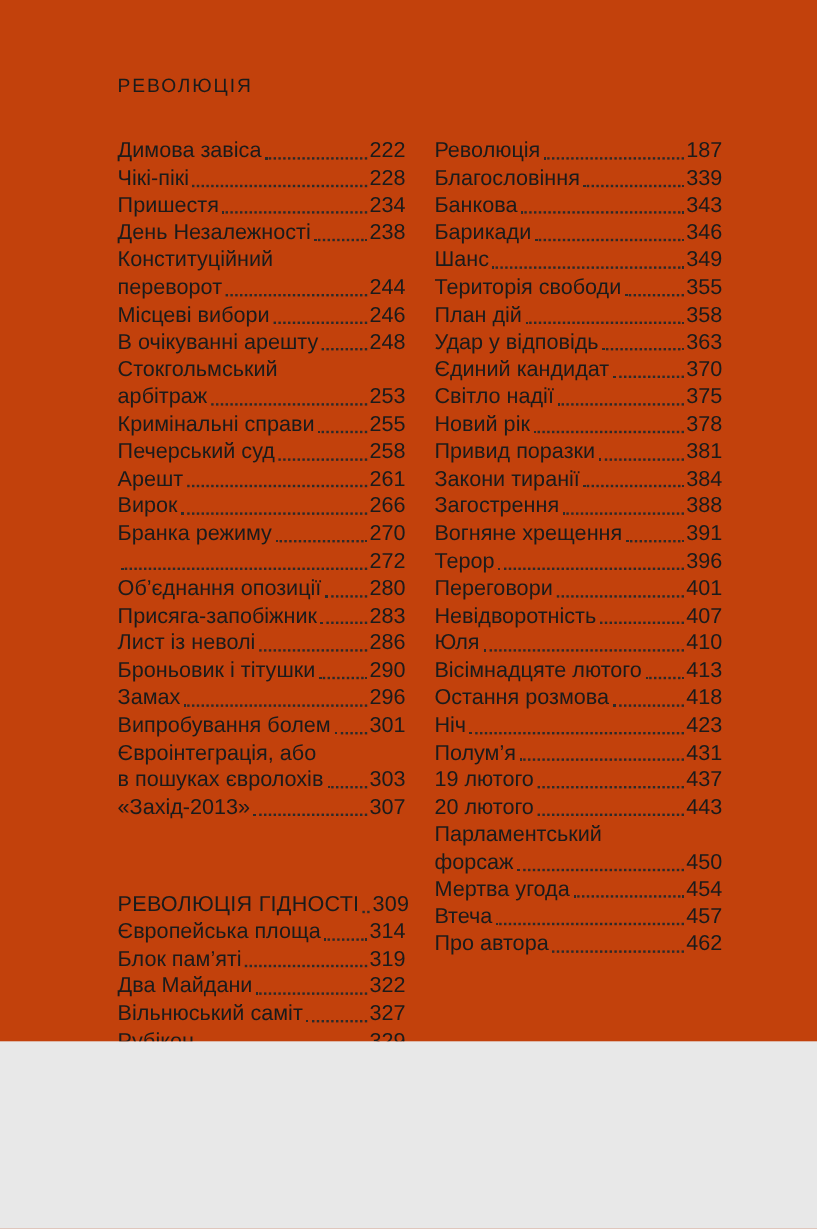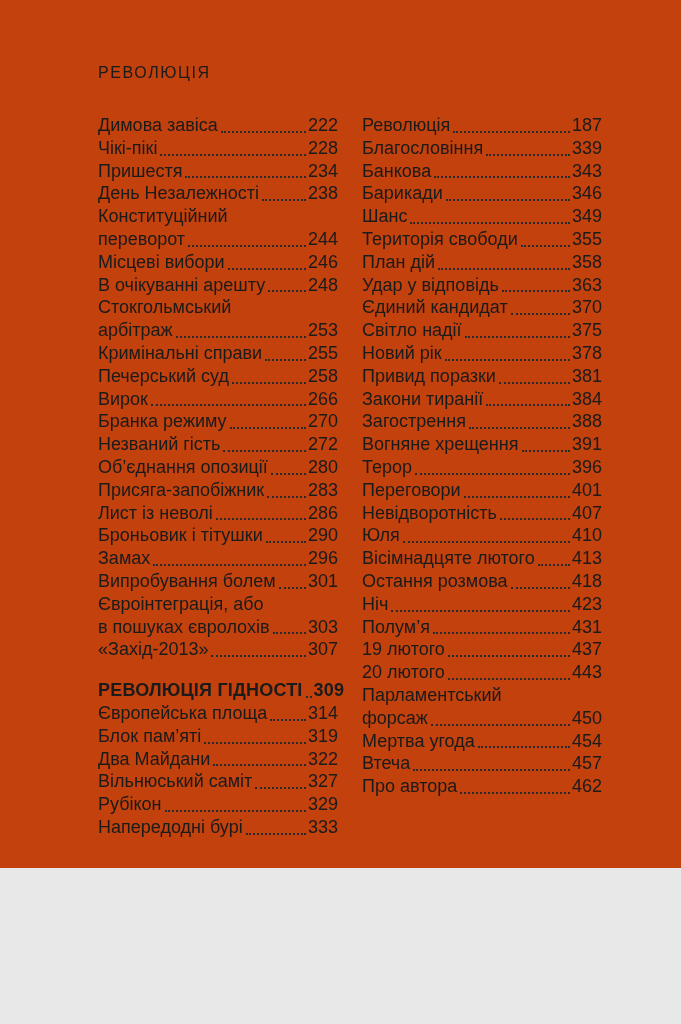--- a/index.html
+++ b/index.html
@@ -139,6 +139,11 @@
           <span class="toc-page">258</span>
         </div>
         <div class="toc-row">
+          <span class="toc-label">Арешт</span>
+          <span class="toc-leader"></span>
+          <span class="toc-page">261</span>
+        </div>
+        <div class="toc-row">
           <span class="toc-label">Вирок</span>
           <span class="toc-leader"></span>
           <span class="toc-page">266</span>

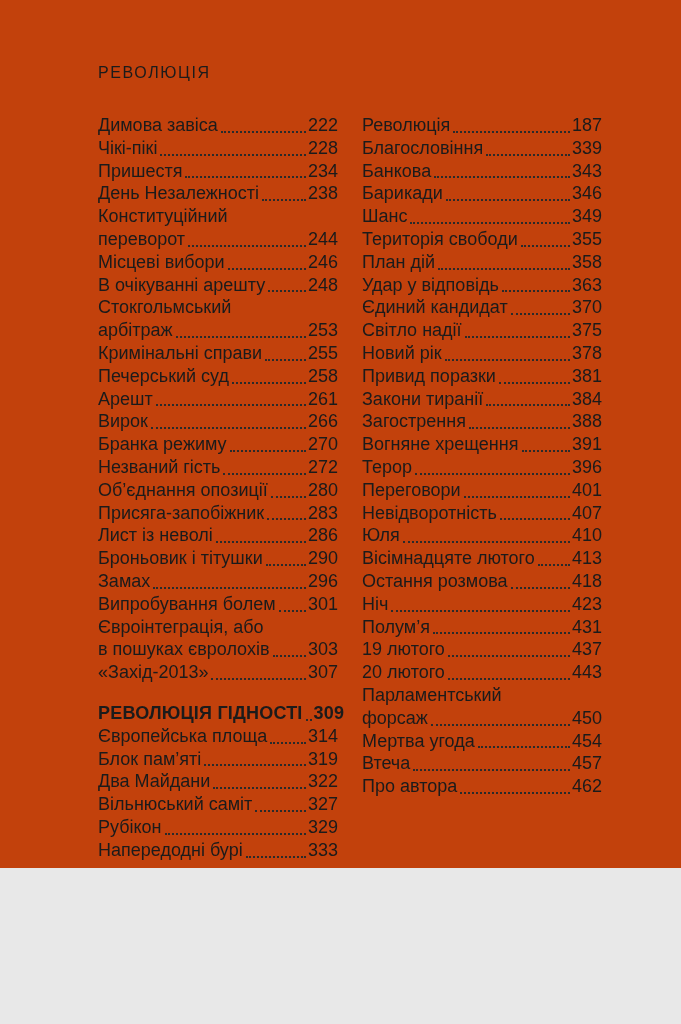--- a/index.html
+++ b/index.html
@@ -154,7 +154,6 @@
           <span class="toc-page">270</span>
         </div>
         <div class="toc-row">
-          <span class="toc-label">Незваний гість</span>
           <span class="toc-leader"></span>
           <span class="toc-page">272</span>
         </div>

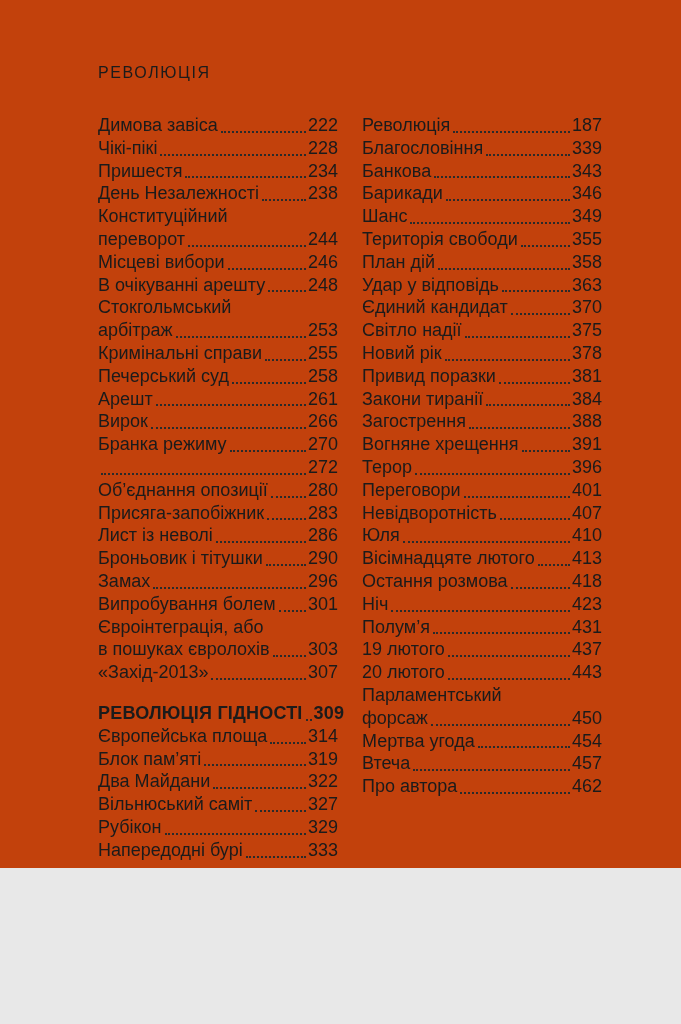--- a/index.html
+++ b/index.html
@@ -46,8 +46,9 @@
   }
   .toc-row.bold .toc-label,
   .toc-row.bold .toc-page {
-    font-weight: 700;
+    font-weight: 400;
     letter-spacing: 0.2px;
+    margin-top: 40px;
   }
   .toc-label {
     flex: 0 0 auto;

